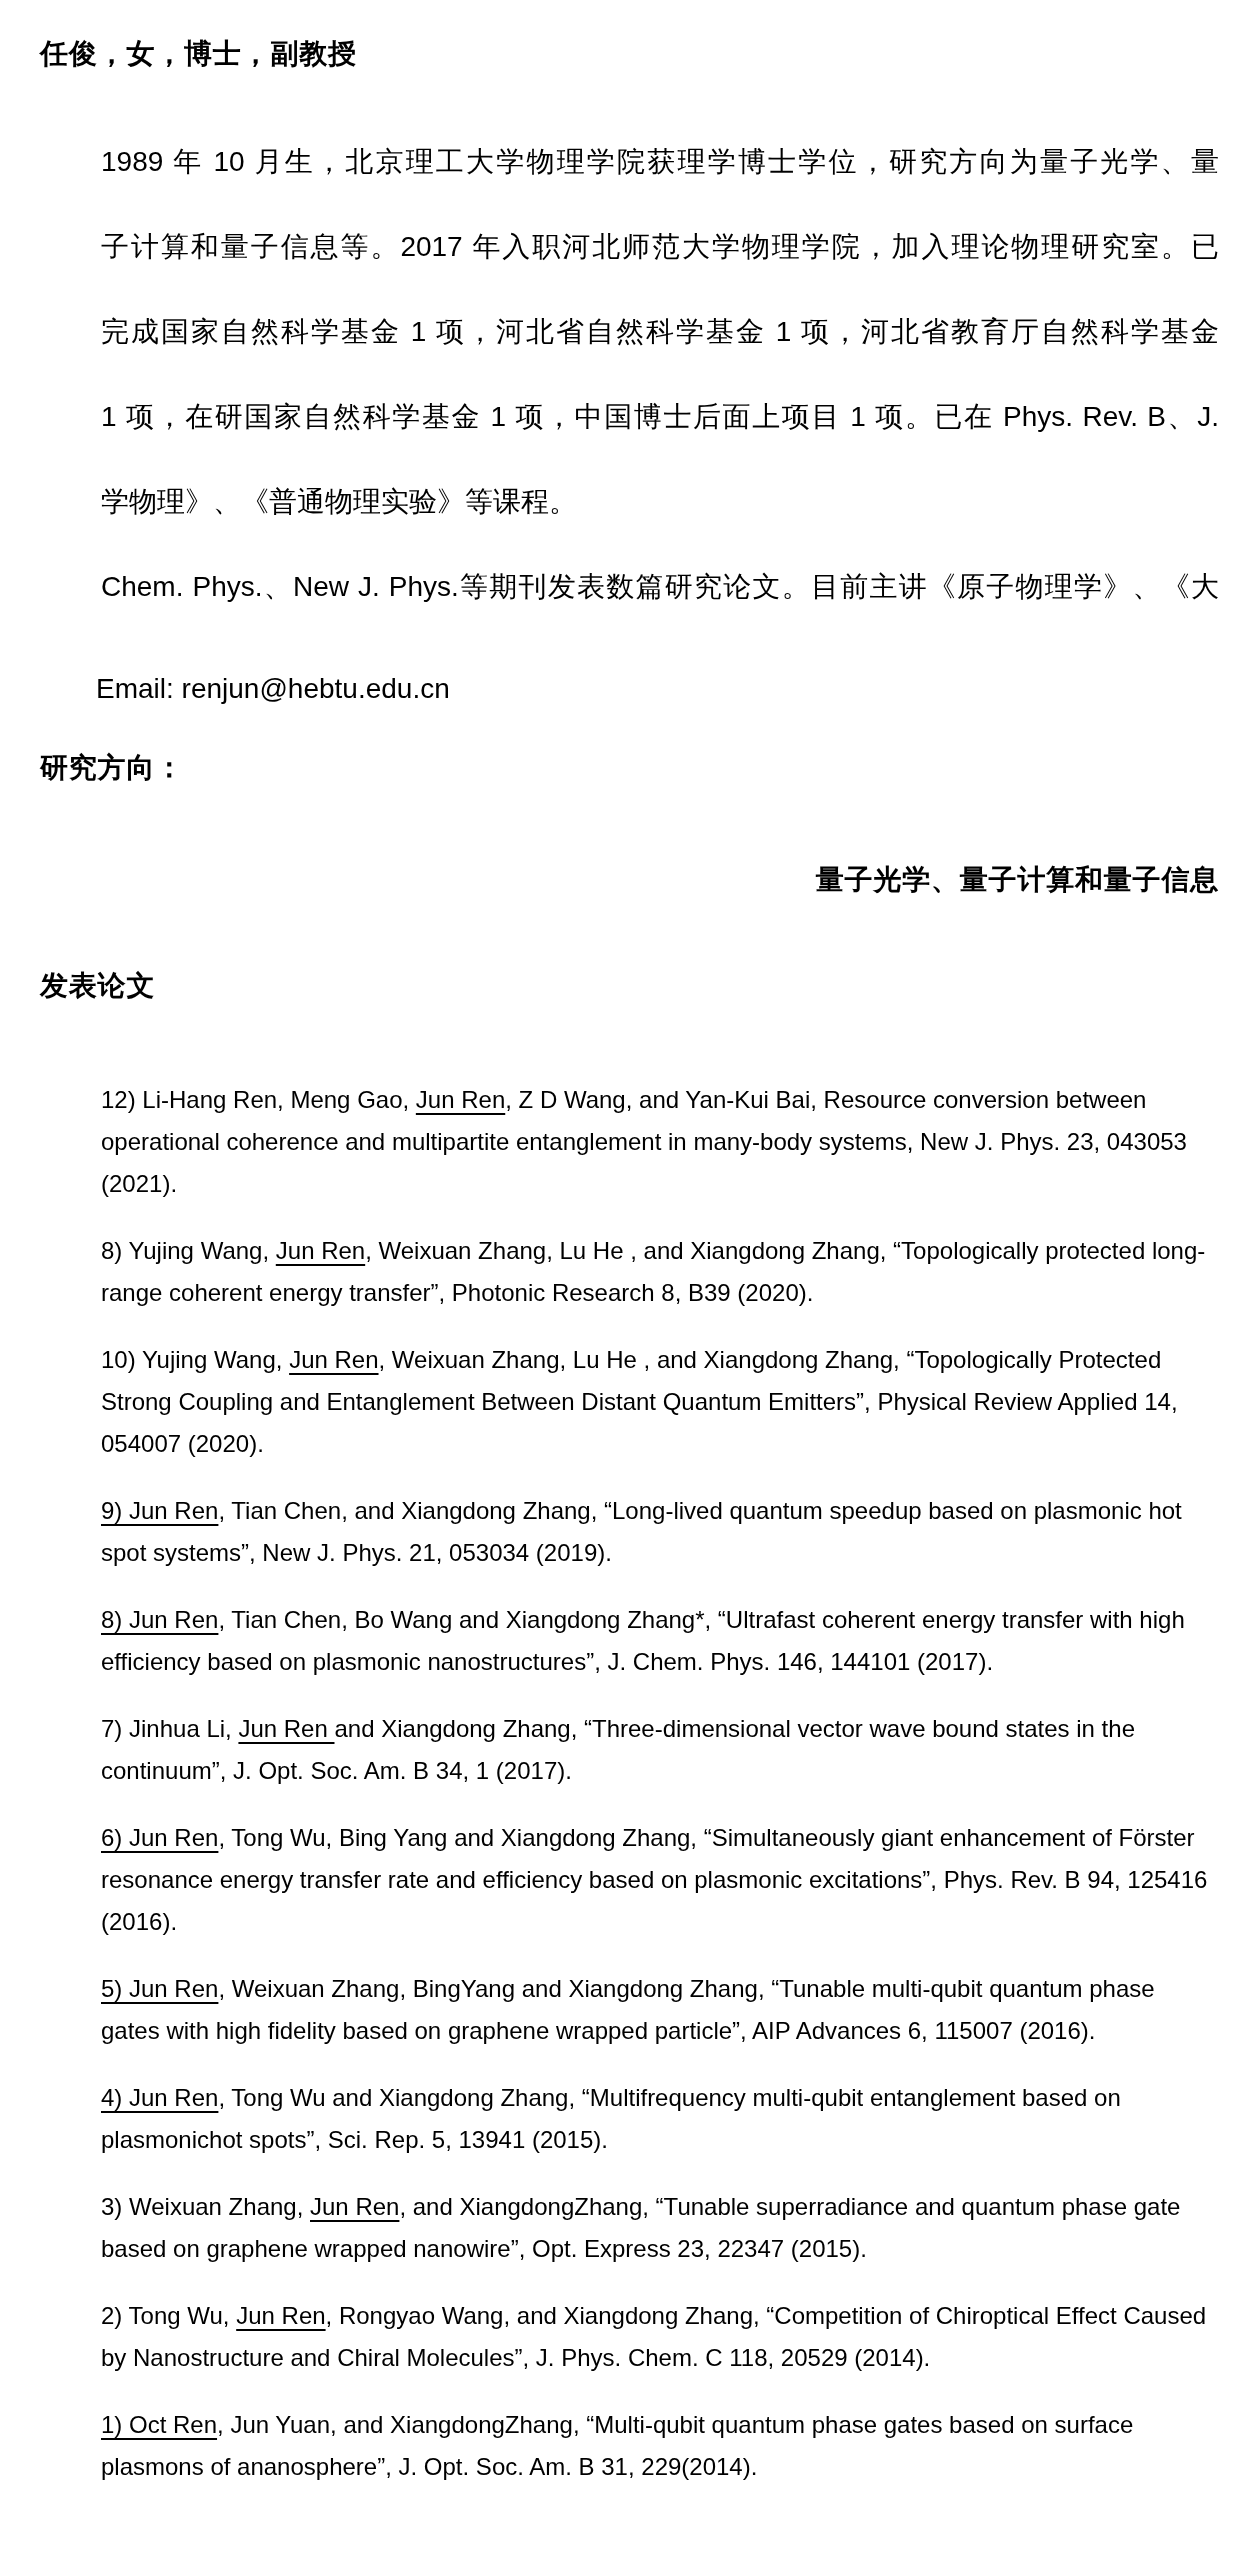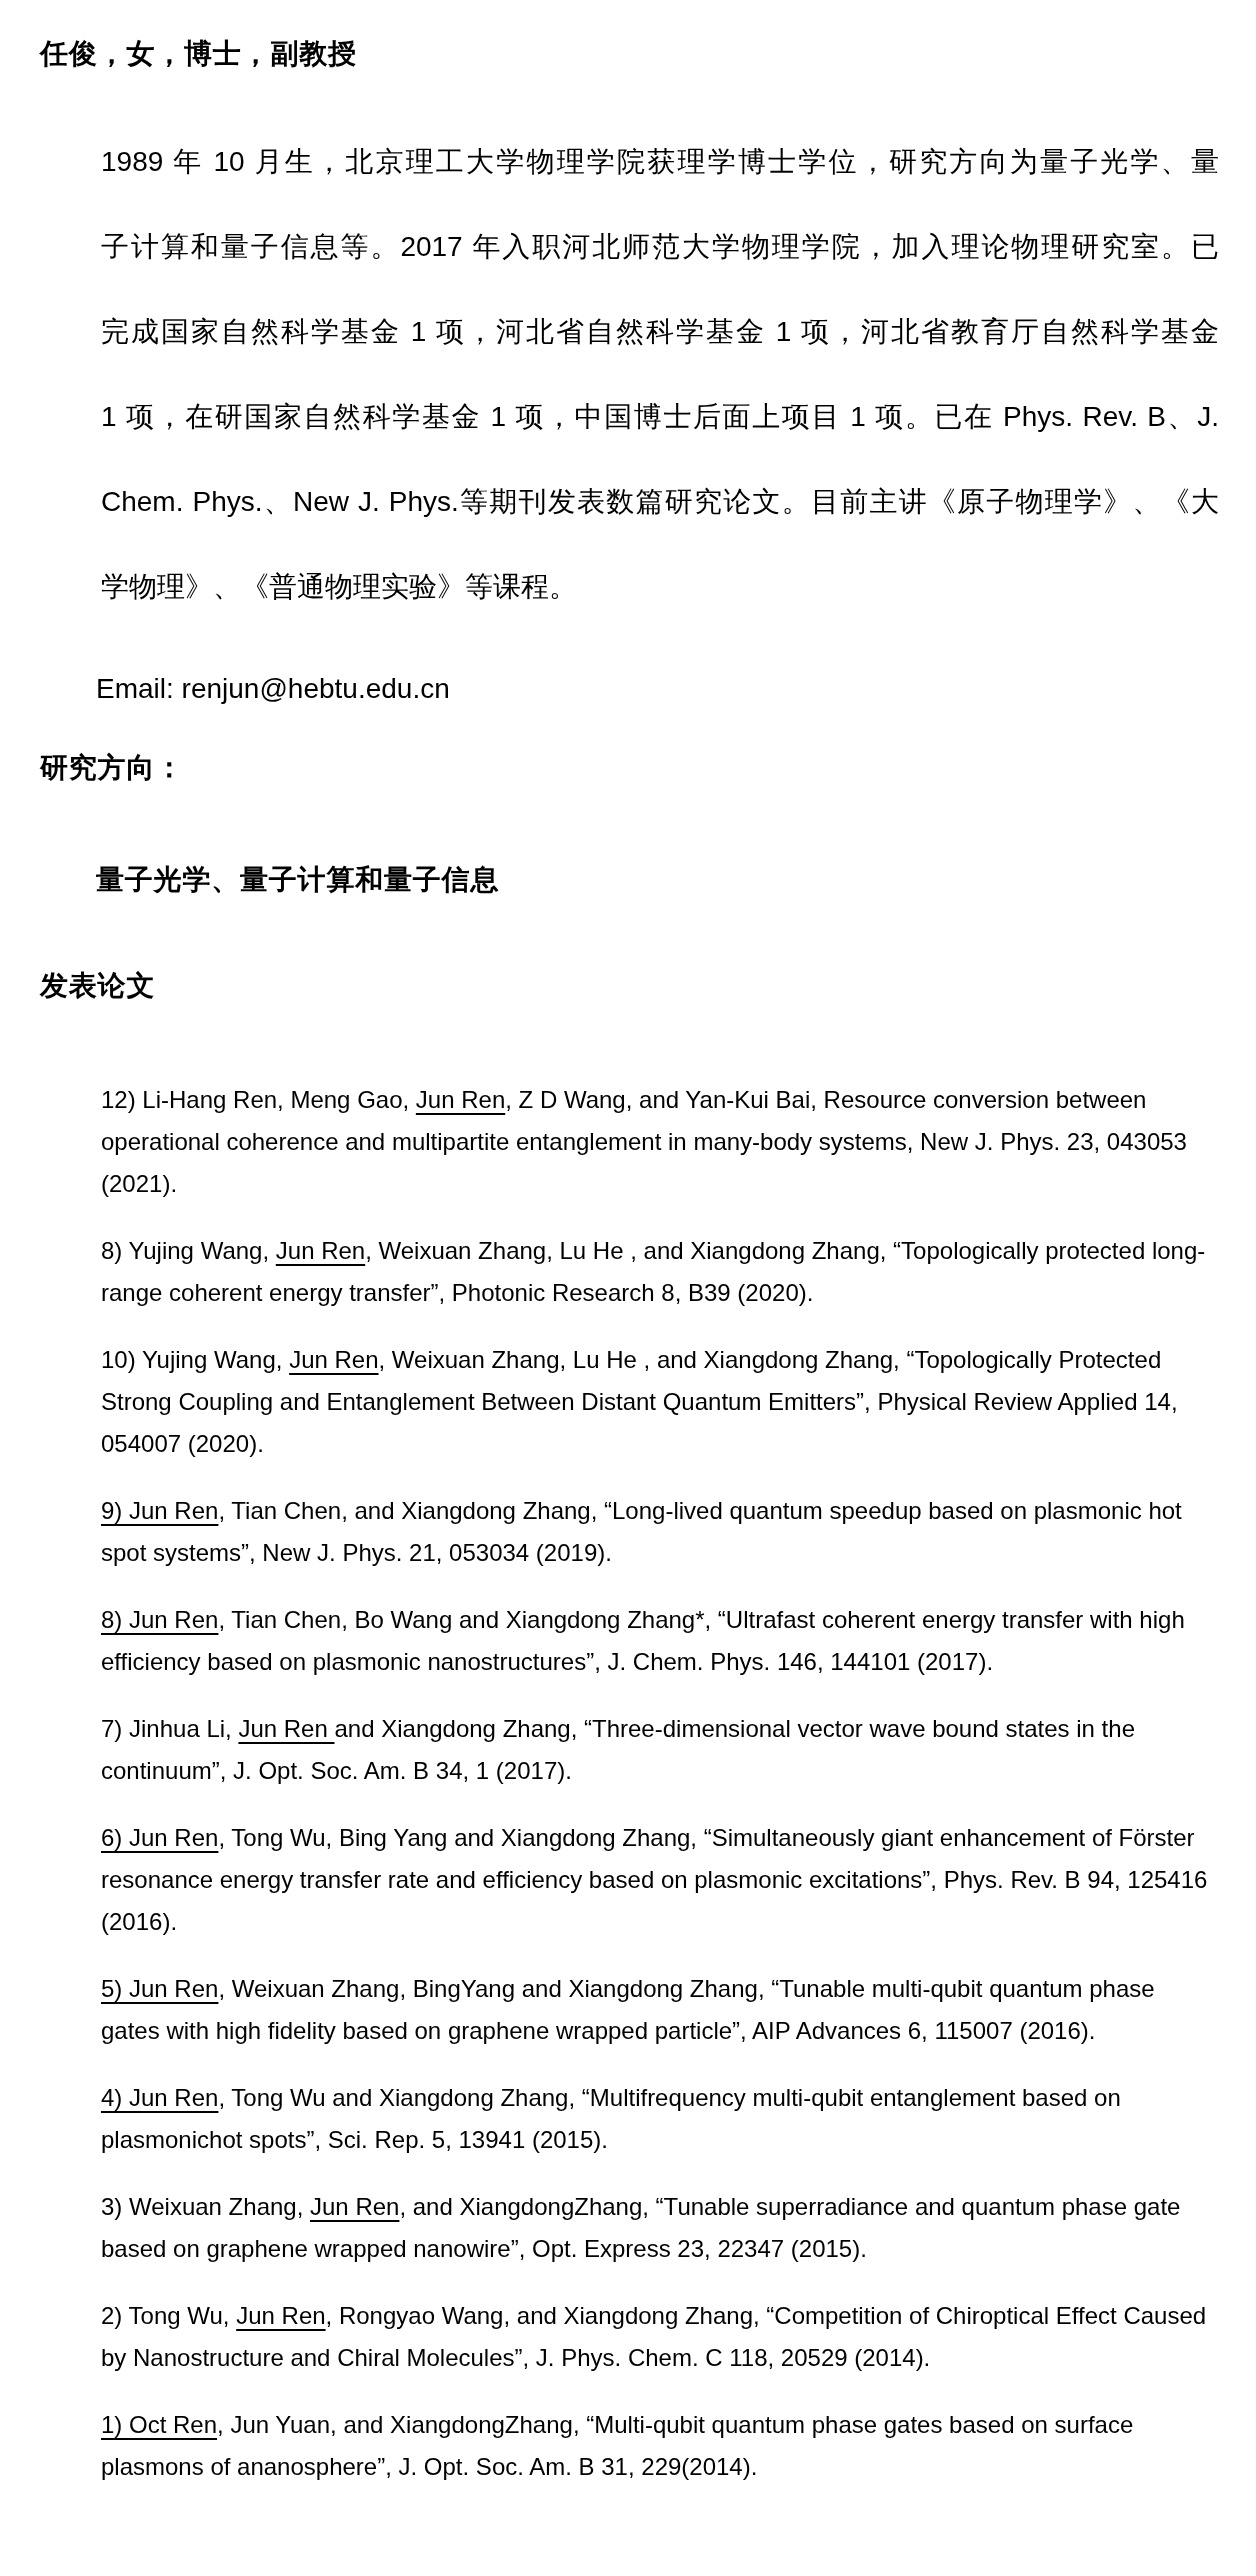--- a/index.html
+++ b/index.html
@@ -89,8 +89,8 @@
   <div class="bio-line jl">子计算和量子信息等。2017 年入职河北师范大学物理学院，加入理论物理研究室。已</div>
   <div class="bio-line jl">完成国家自然科学基金 1 项，河北省自然科学基金 1 项，河北省教育厅自然科学基金</div>
   <div class="bio-line jl">1 项，在研国家自然科学基金 1 项，中国博士后面上项目 1 项。已在 Phys. Rev. B、J.</div>
+  <div class="bio-line">学物理》、《普通物理实验》等课程。</div>
   <div class="bio-line jl">Chem. Phys.、New J. Phys.等期刊发表数篇研究论文。目前主讲《原子物理学》、《大</div>
-  <div class="bio-line">学物理》、《普通物理实验》等课程。</div>
 </div>
 
 <div class="email-line">Email: renjun@hebtu.edu.cn</div>

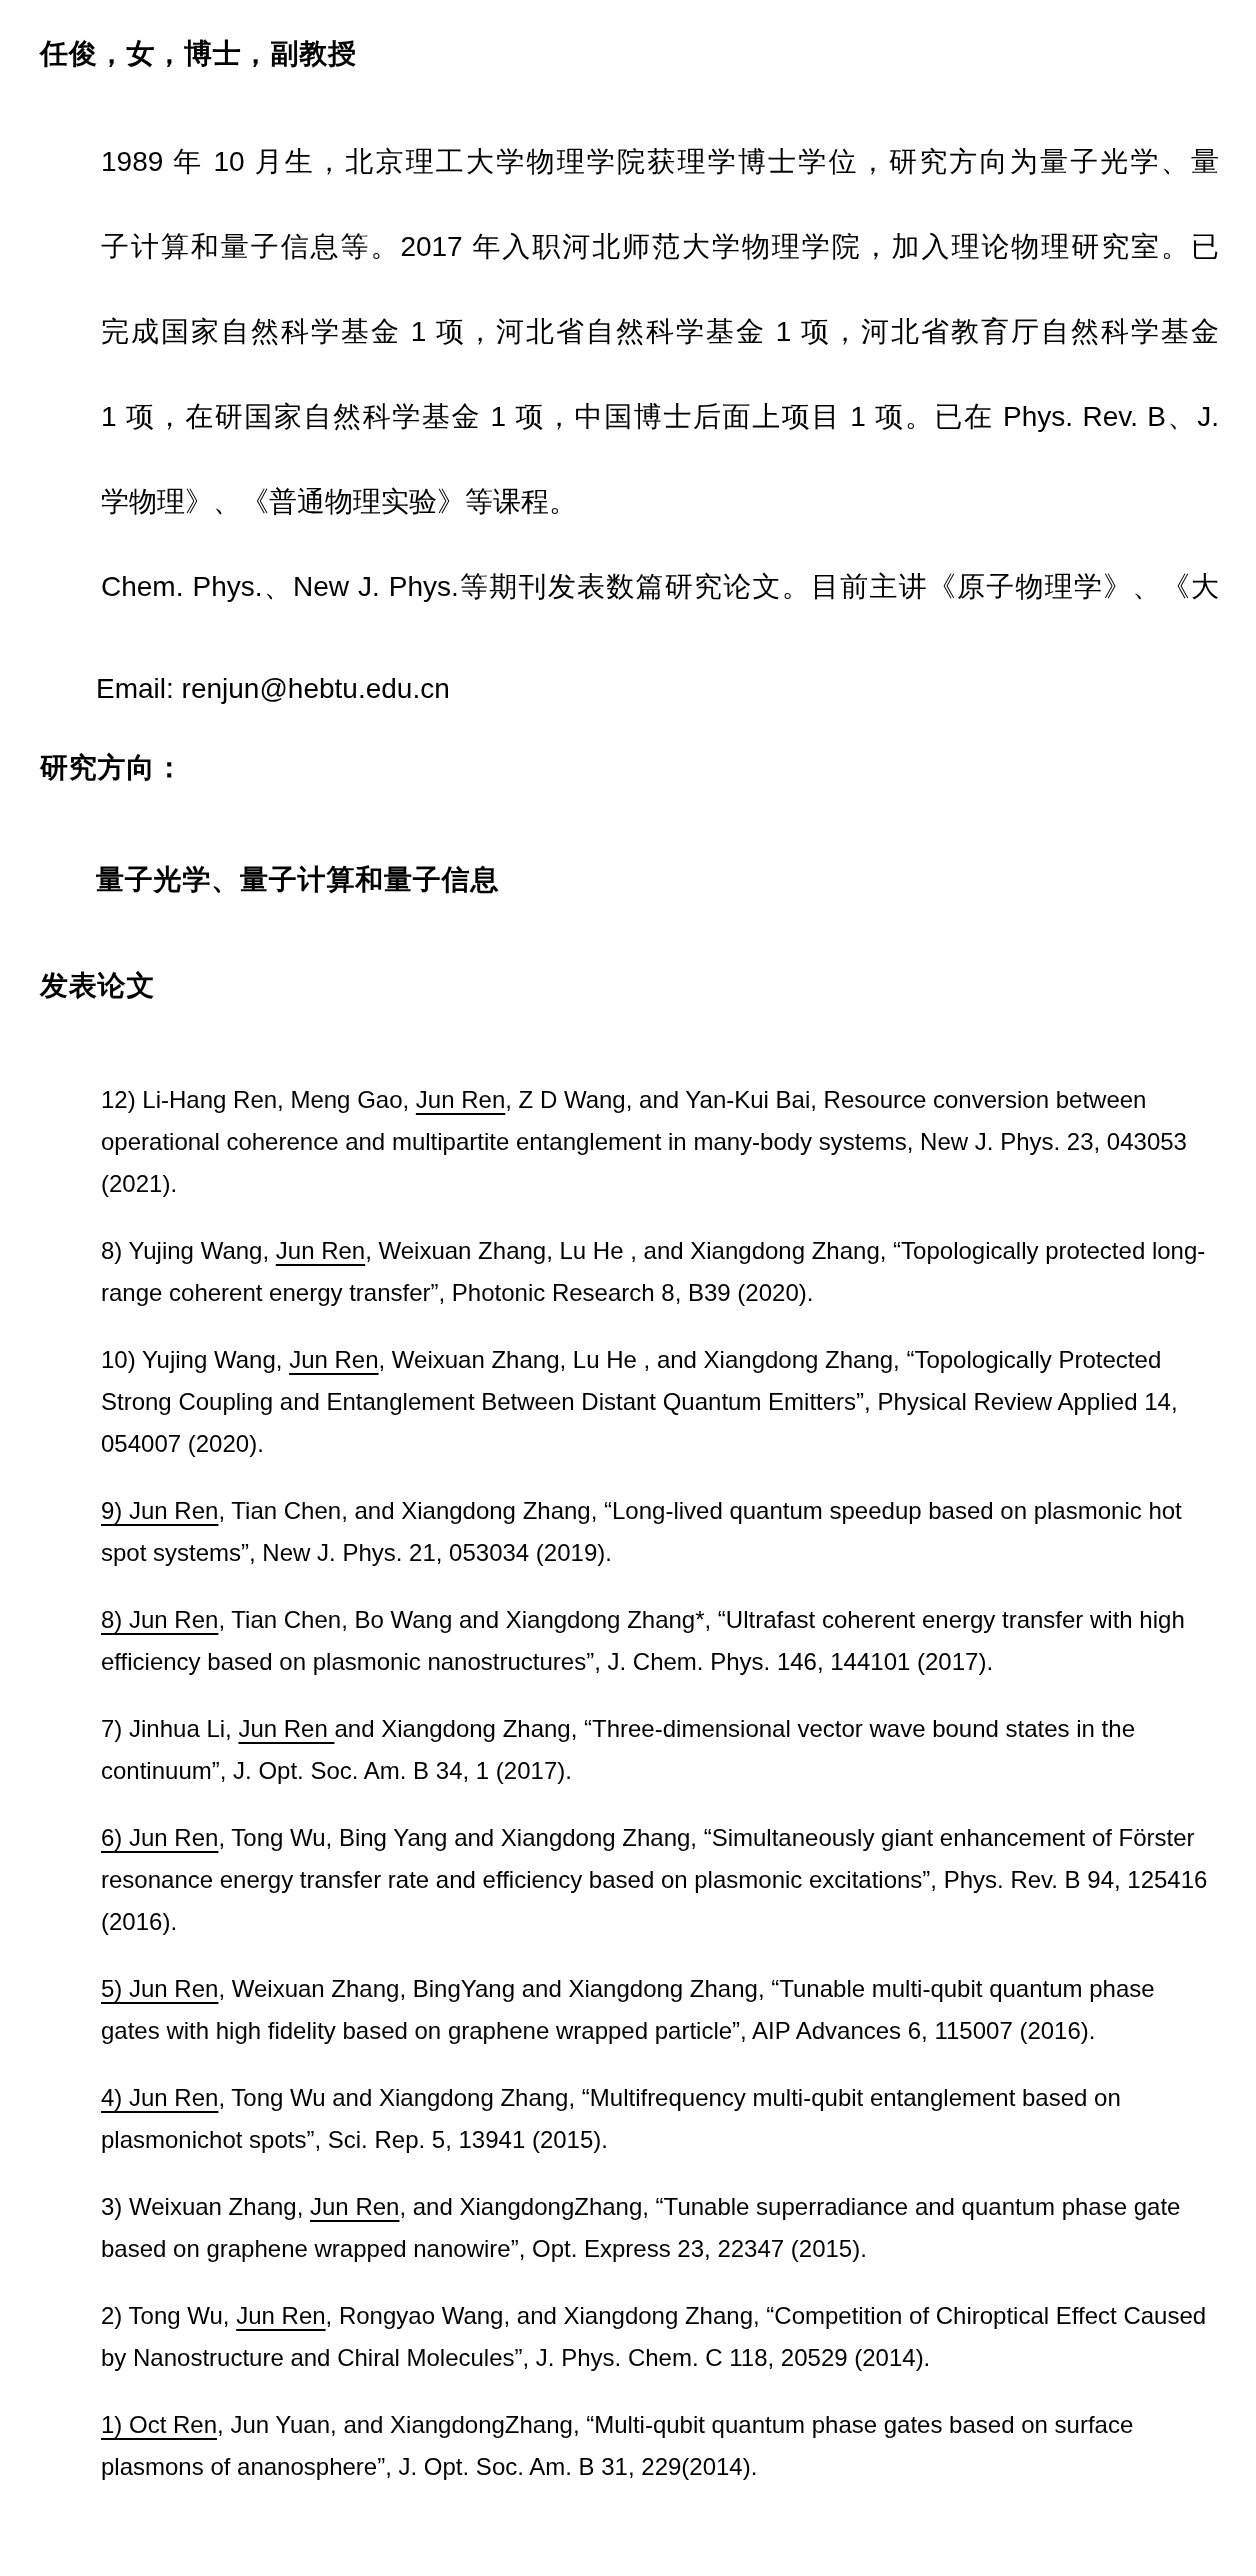--- a/index.html
+++ b/index.html
@@ -60,6 +60,7 @@
     line-height: 39px;
     margin: 73px 0 0 56px;
     letter-spacing: 0.8px;
+    text-align: right;
   }
   
   .pub-list {

